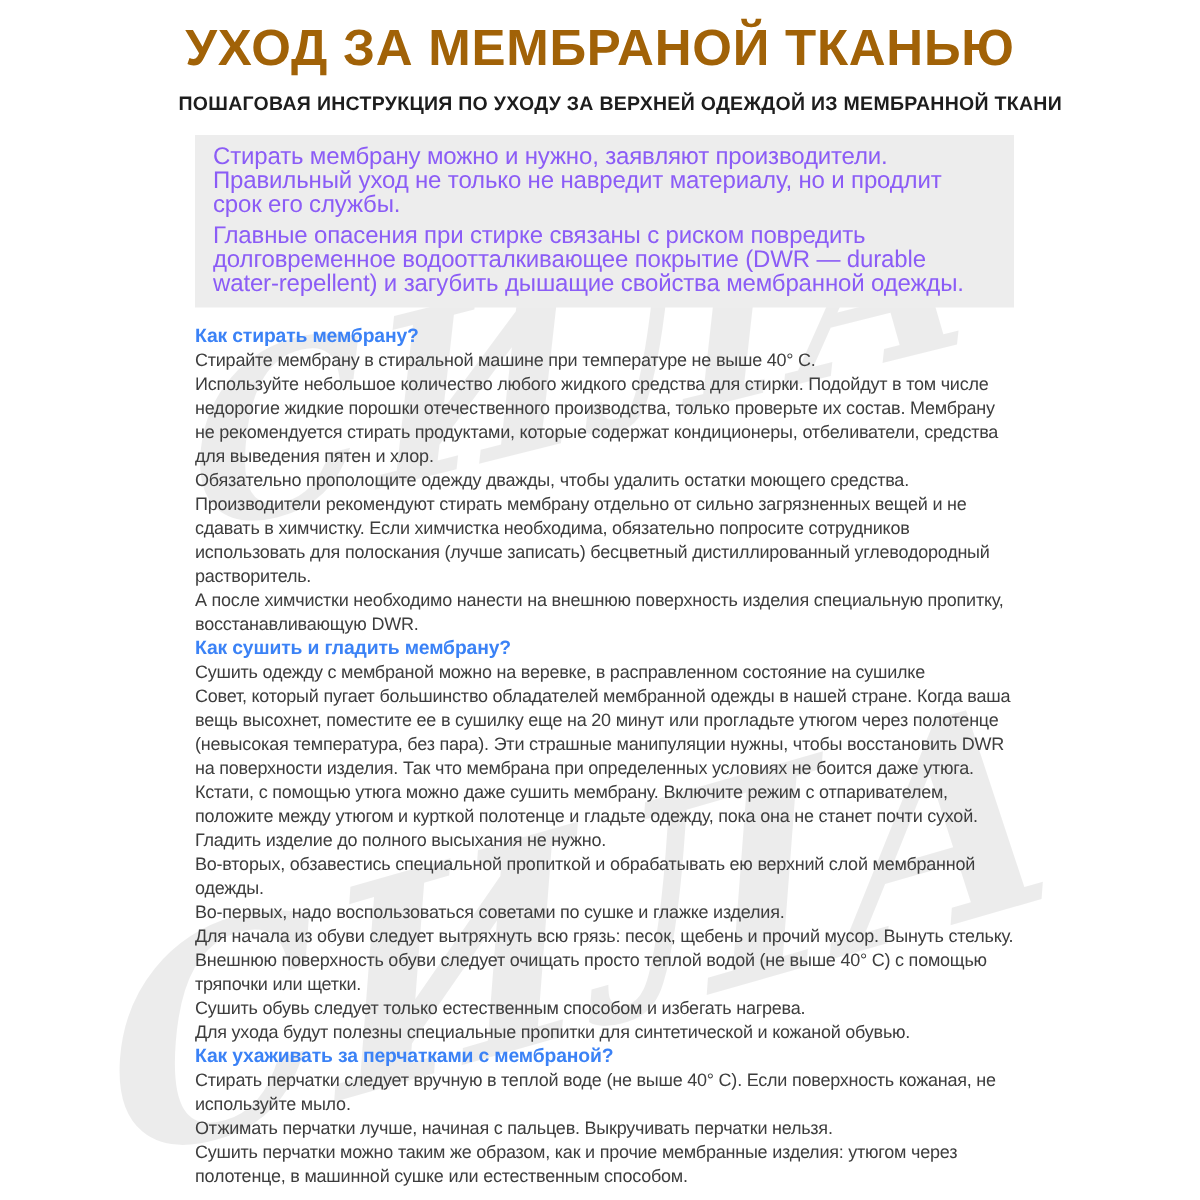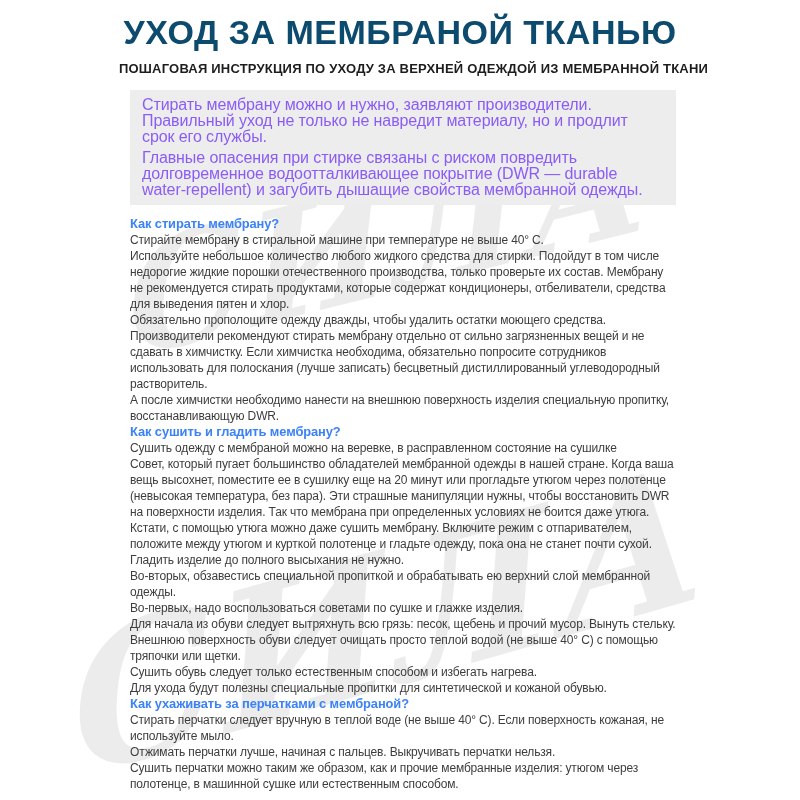--- a/index.html
+++ b/index.html
@@ -104,7 +104,7 @@
 
   <div class="content">
 
-    <h1 class="doc-title" style="color:#0c4a6e">УХОД ЗА МЕМБРАНОЙ ТКАНЬЮ</h1>
+    <h1 class="doc-title" style="color:#a16207">УХОД ЗА МЕМБРАНОЙ ТКАНЬЮ</h1>
 
     <div class="doc-subtitle">ПОШАГОВАЯ ИНСТРУКЦИЯ ПО УХОДУ ЗА ВЕРХНЕЙ ОДЕЖДОЙ ИЗ МЕМБРАННОЙ ТКАНИ</div>
 

